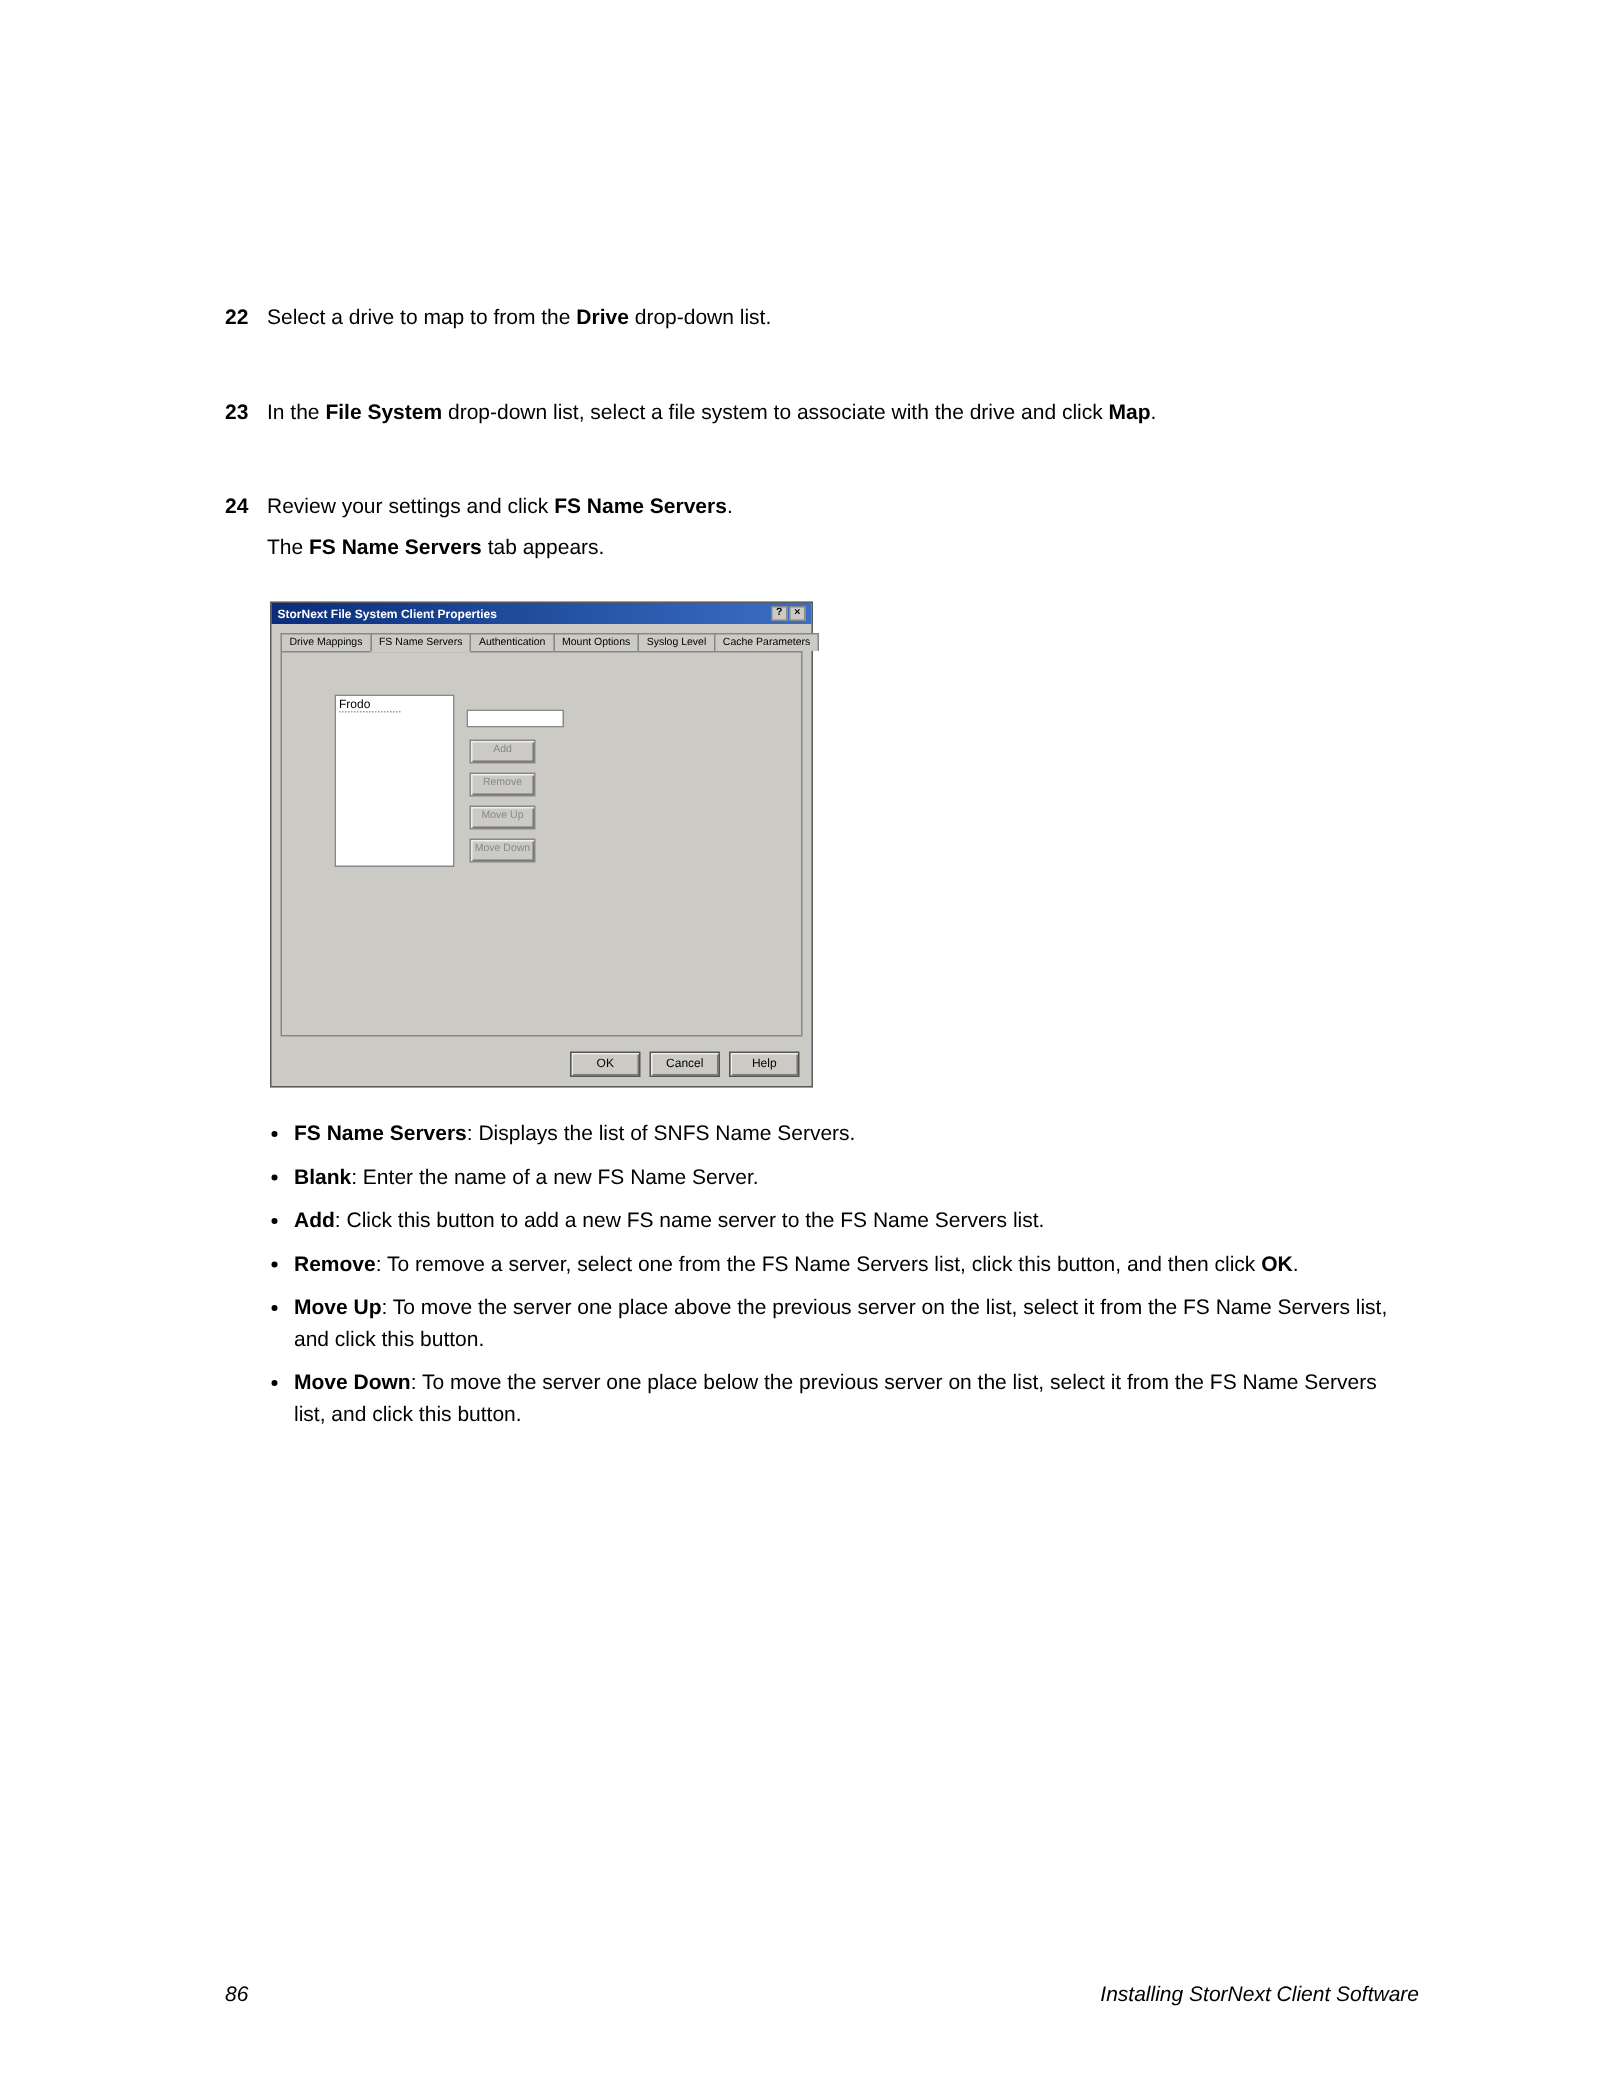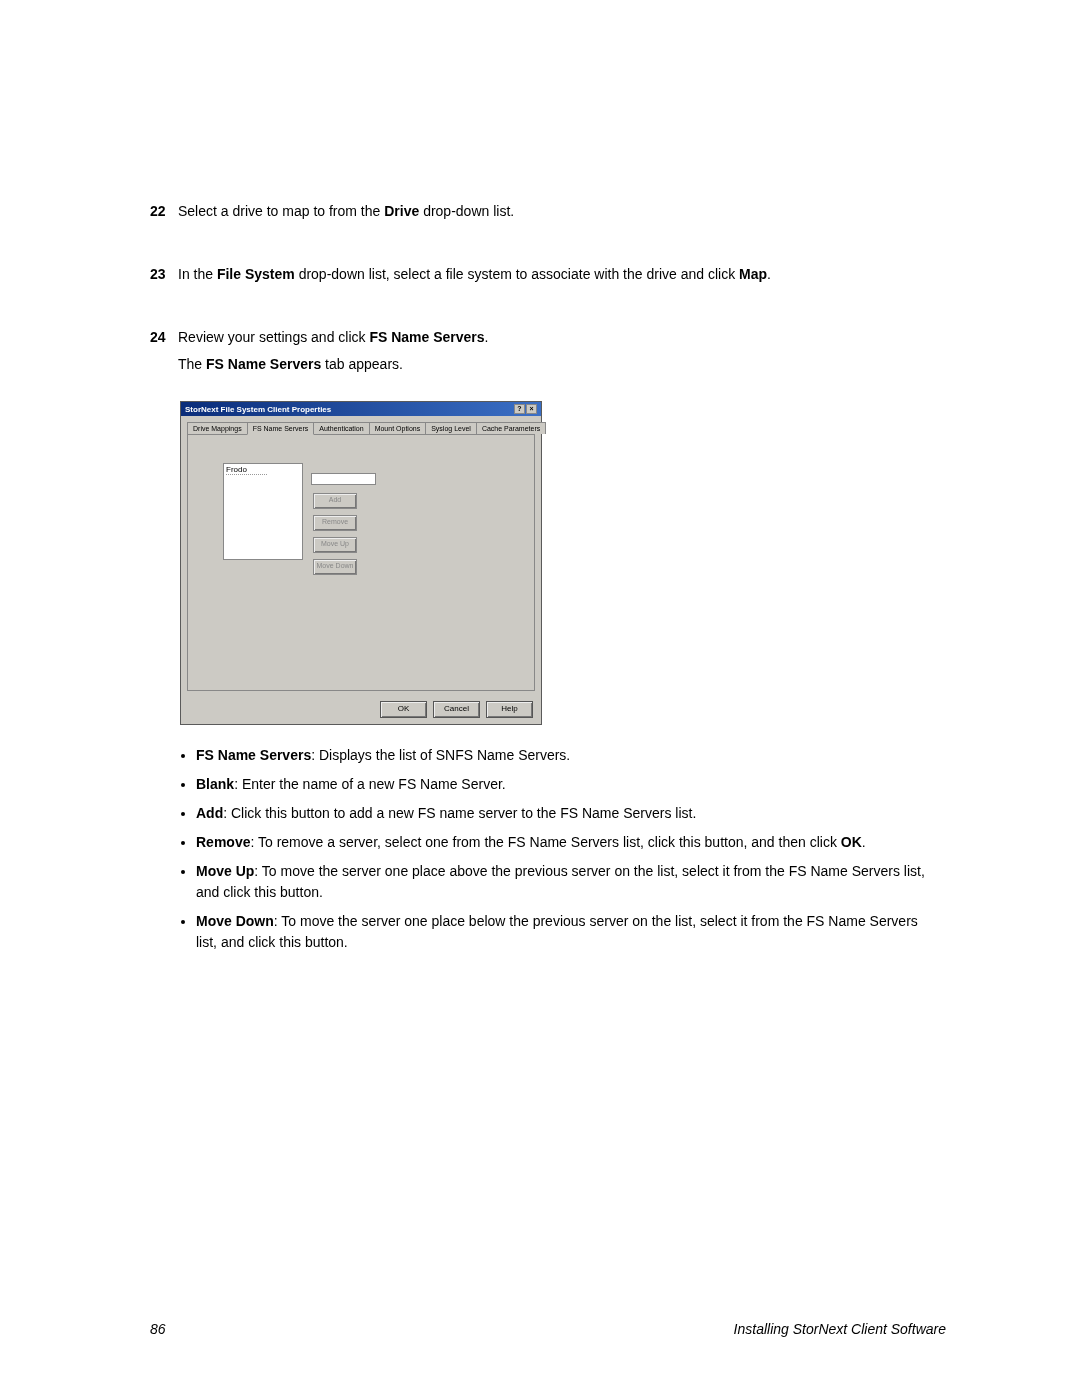--- a/index.html
+++ b/index.html
@@ -106,7 +106,7 @@
     left: 35px;
     top: 28px;
     width: 80px;
-    height: 97px;
+    height: 115px;
     background: #fff;
     border: 1px solid #888;
     box-sizing: border-box;

